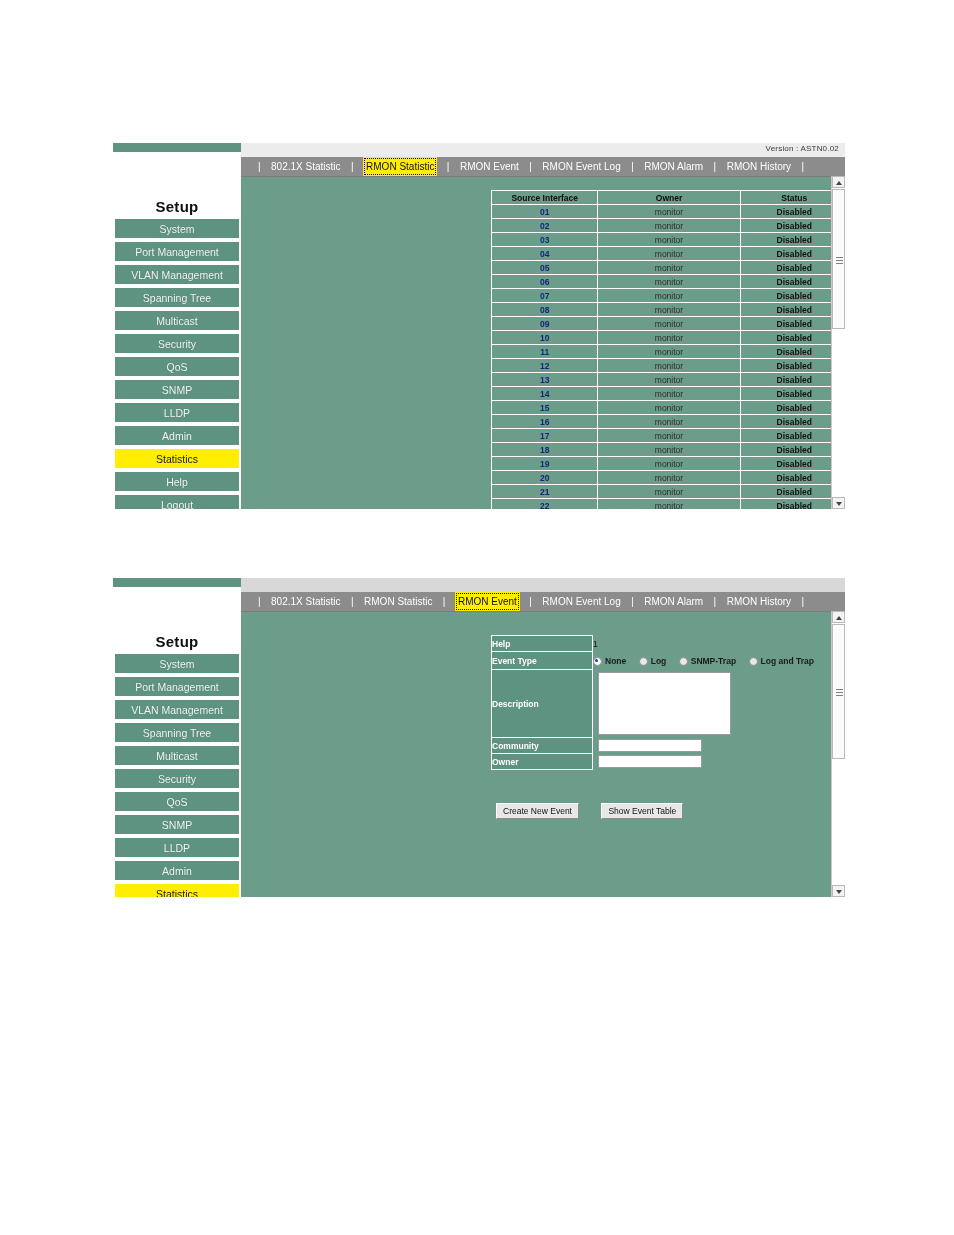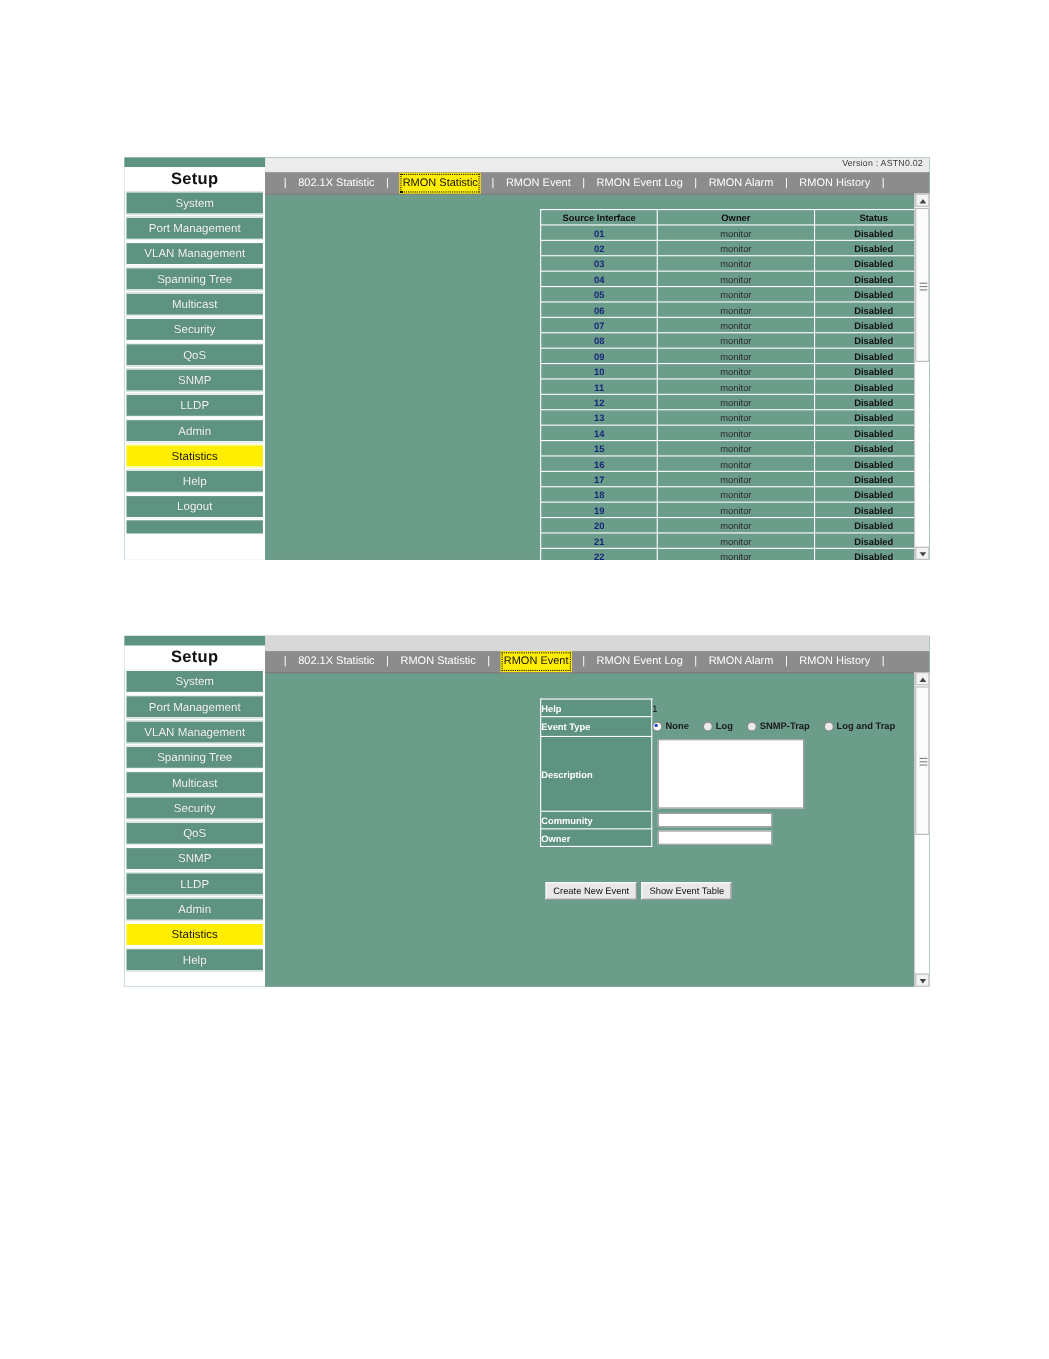--- a/index.html
+++ b/index.html
@@ -24,6 +24,7 @@
     height:22px;line-height:22px;text-align:center;
     font-size:15px;font-weight:bold;color:#101010;background:#ffffff;
     letter-spacing:.3px;
+    margin-top:44px;
   }
   .sb-item{
     height:21px;line-height:21px;margin:0 2px 2px 2px;

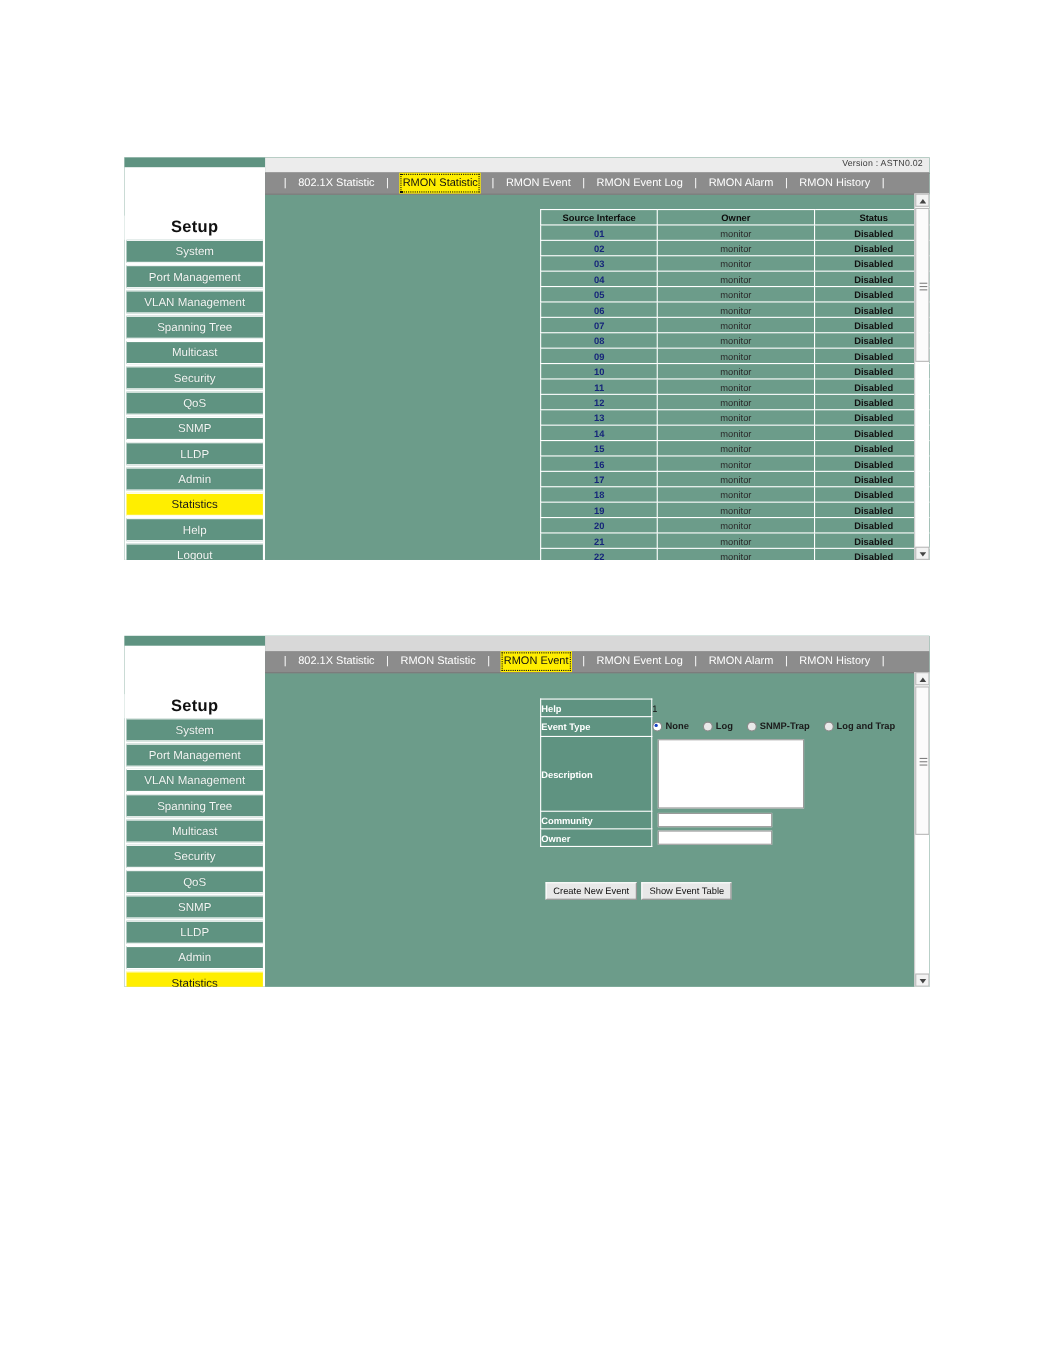--- a/index.html
+++ b/index.html
@@ -146,7 +146,7 @@
   .btn{
     display:inline-block;background:#e8e8e8;
     border:1px solid #8d8d8d;border-top-color:#ffffff;border-left-color:#ffffff;
-    font-size:8.5px;color:#111;padding:2px 6px;margin-right:0;
+    font-size:8.5px;color:#111;padding:2px 6px;margin-right:18px;
     font-family:"Liberation Sans", sans-serif;cursor:default;
   }
 </style>

